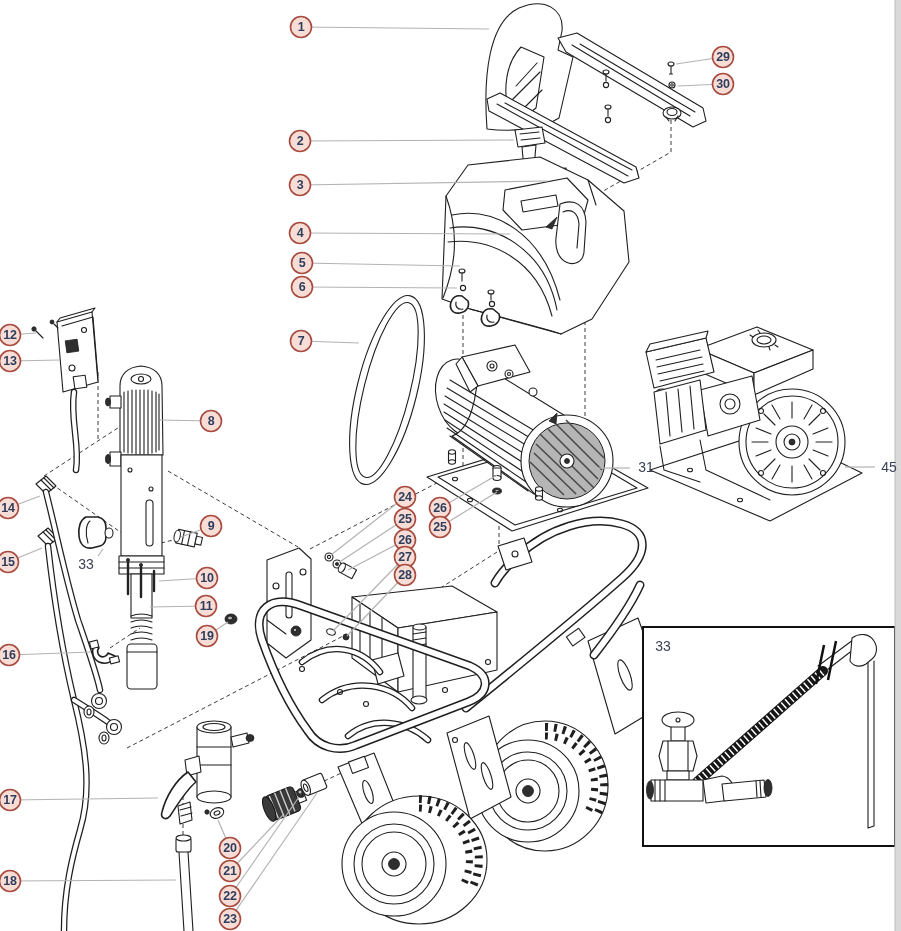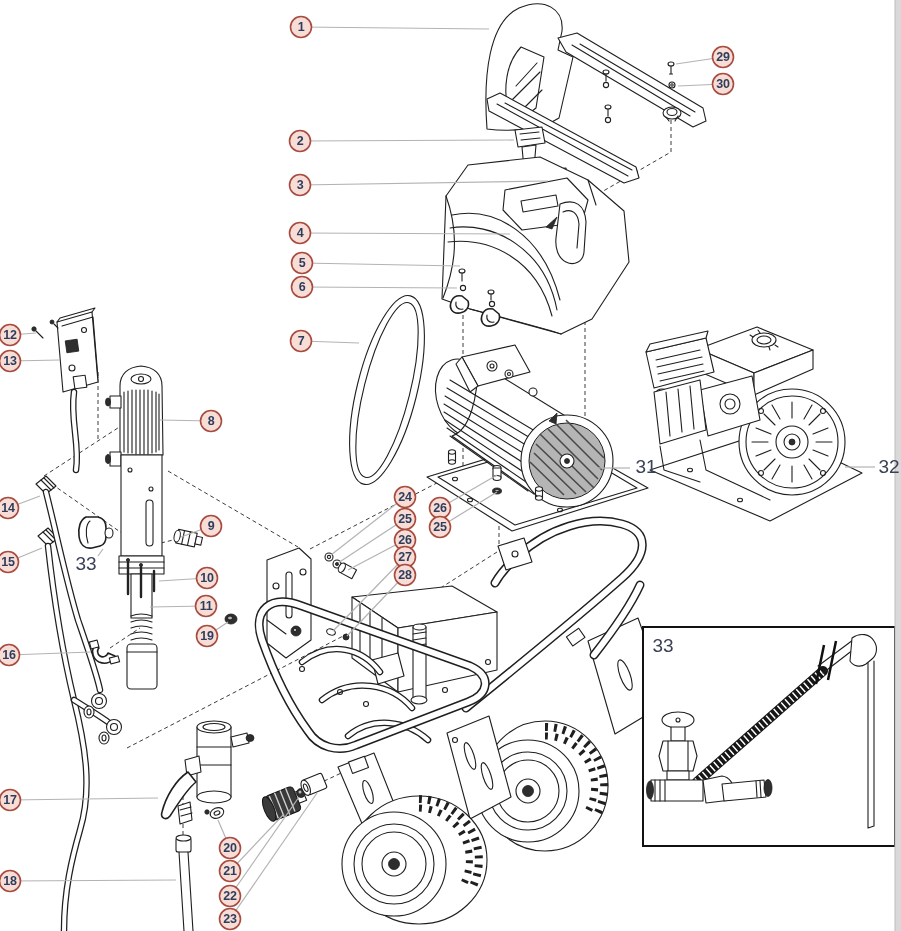--- a/index.html
+++ b/index.html
@@ -17,7 +17,7 @@
   .hoseO{fill:none;stroke:#1f1f1f;stroke-width:6.5;stroke-linecap:round;}
   .hoseI{fill:none;stroke:#ffffff;stroke-width:4;stroke-linecap:round;}
   .leader{stroke:var(--leader,#b5b2b2);stroke-width:1.2;fill:none;}
-  .page-label{position:absolute;transform:translate(-50%,-50%);font-size:19px;
+  .page-label{position:absolute;transform:translate(-50%,-50%);font-size:14px;
       color:var(--label-text,#3b4156);letter-spacing:0;}
 </style>
 </head>

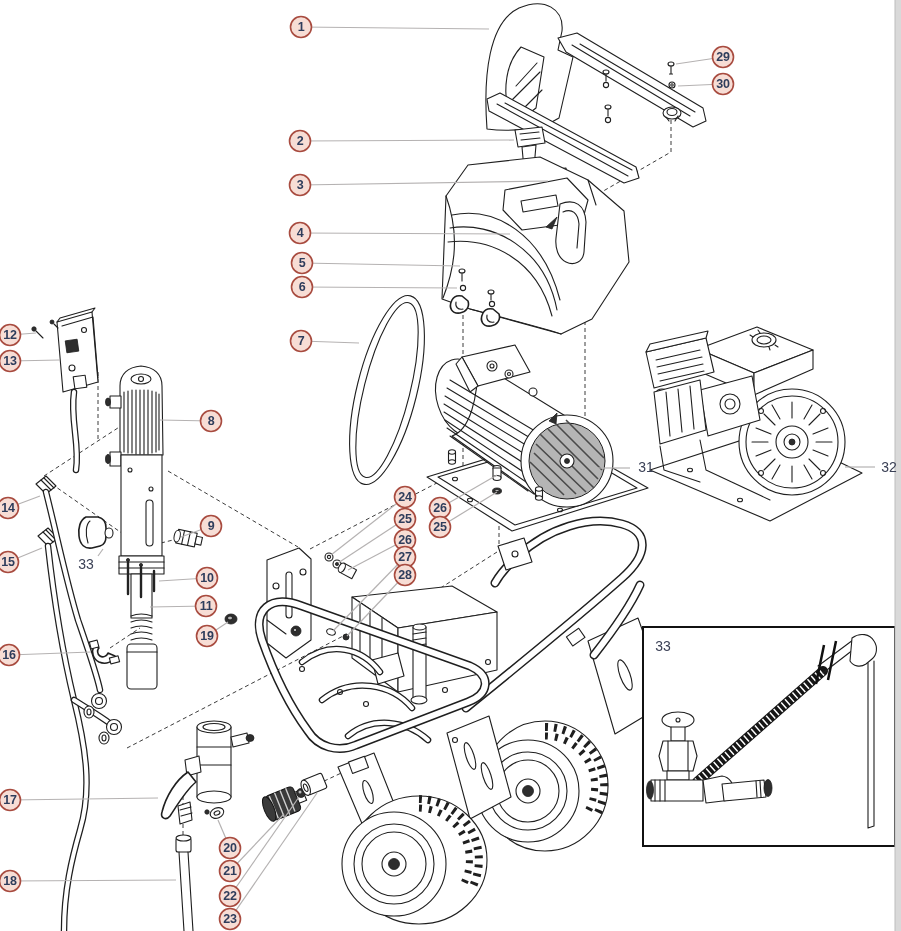--- a/index.html
+++ b/index.html
@@ -637,7 +637,7 @@
 
 
 <div class="page-label" id="lbl-l31" style="left: 646px; top: 467px;">31</div>
-<div class="page-label" id="lbl-l32" style="left: 889px; top: 467px;">32</div>
+<div class="page-label" id="lbl-l32" style="left: 889px; top: 467px;">45</div>
 <div class="page-label" id="lbl-l33_main" style="left: 86px; top: 564px;">33</div>
 <div class="page-label" id="lbl-l33_inset" style="left: 663px; top: 646px;">33</div>
 </div>

